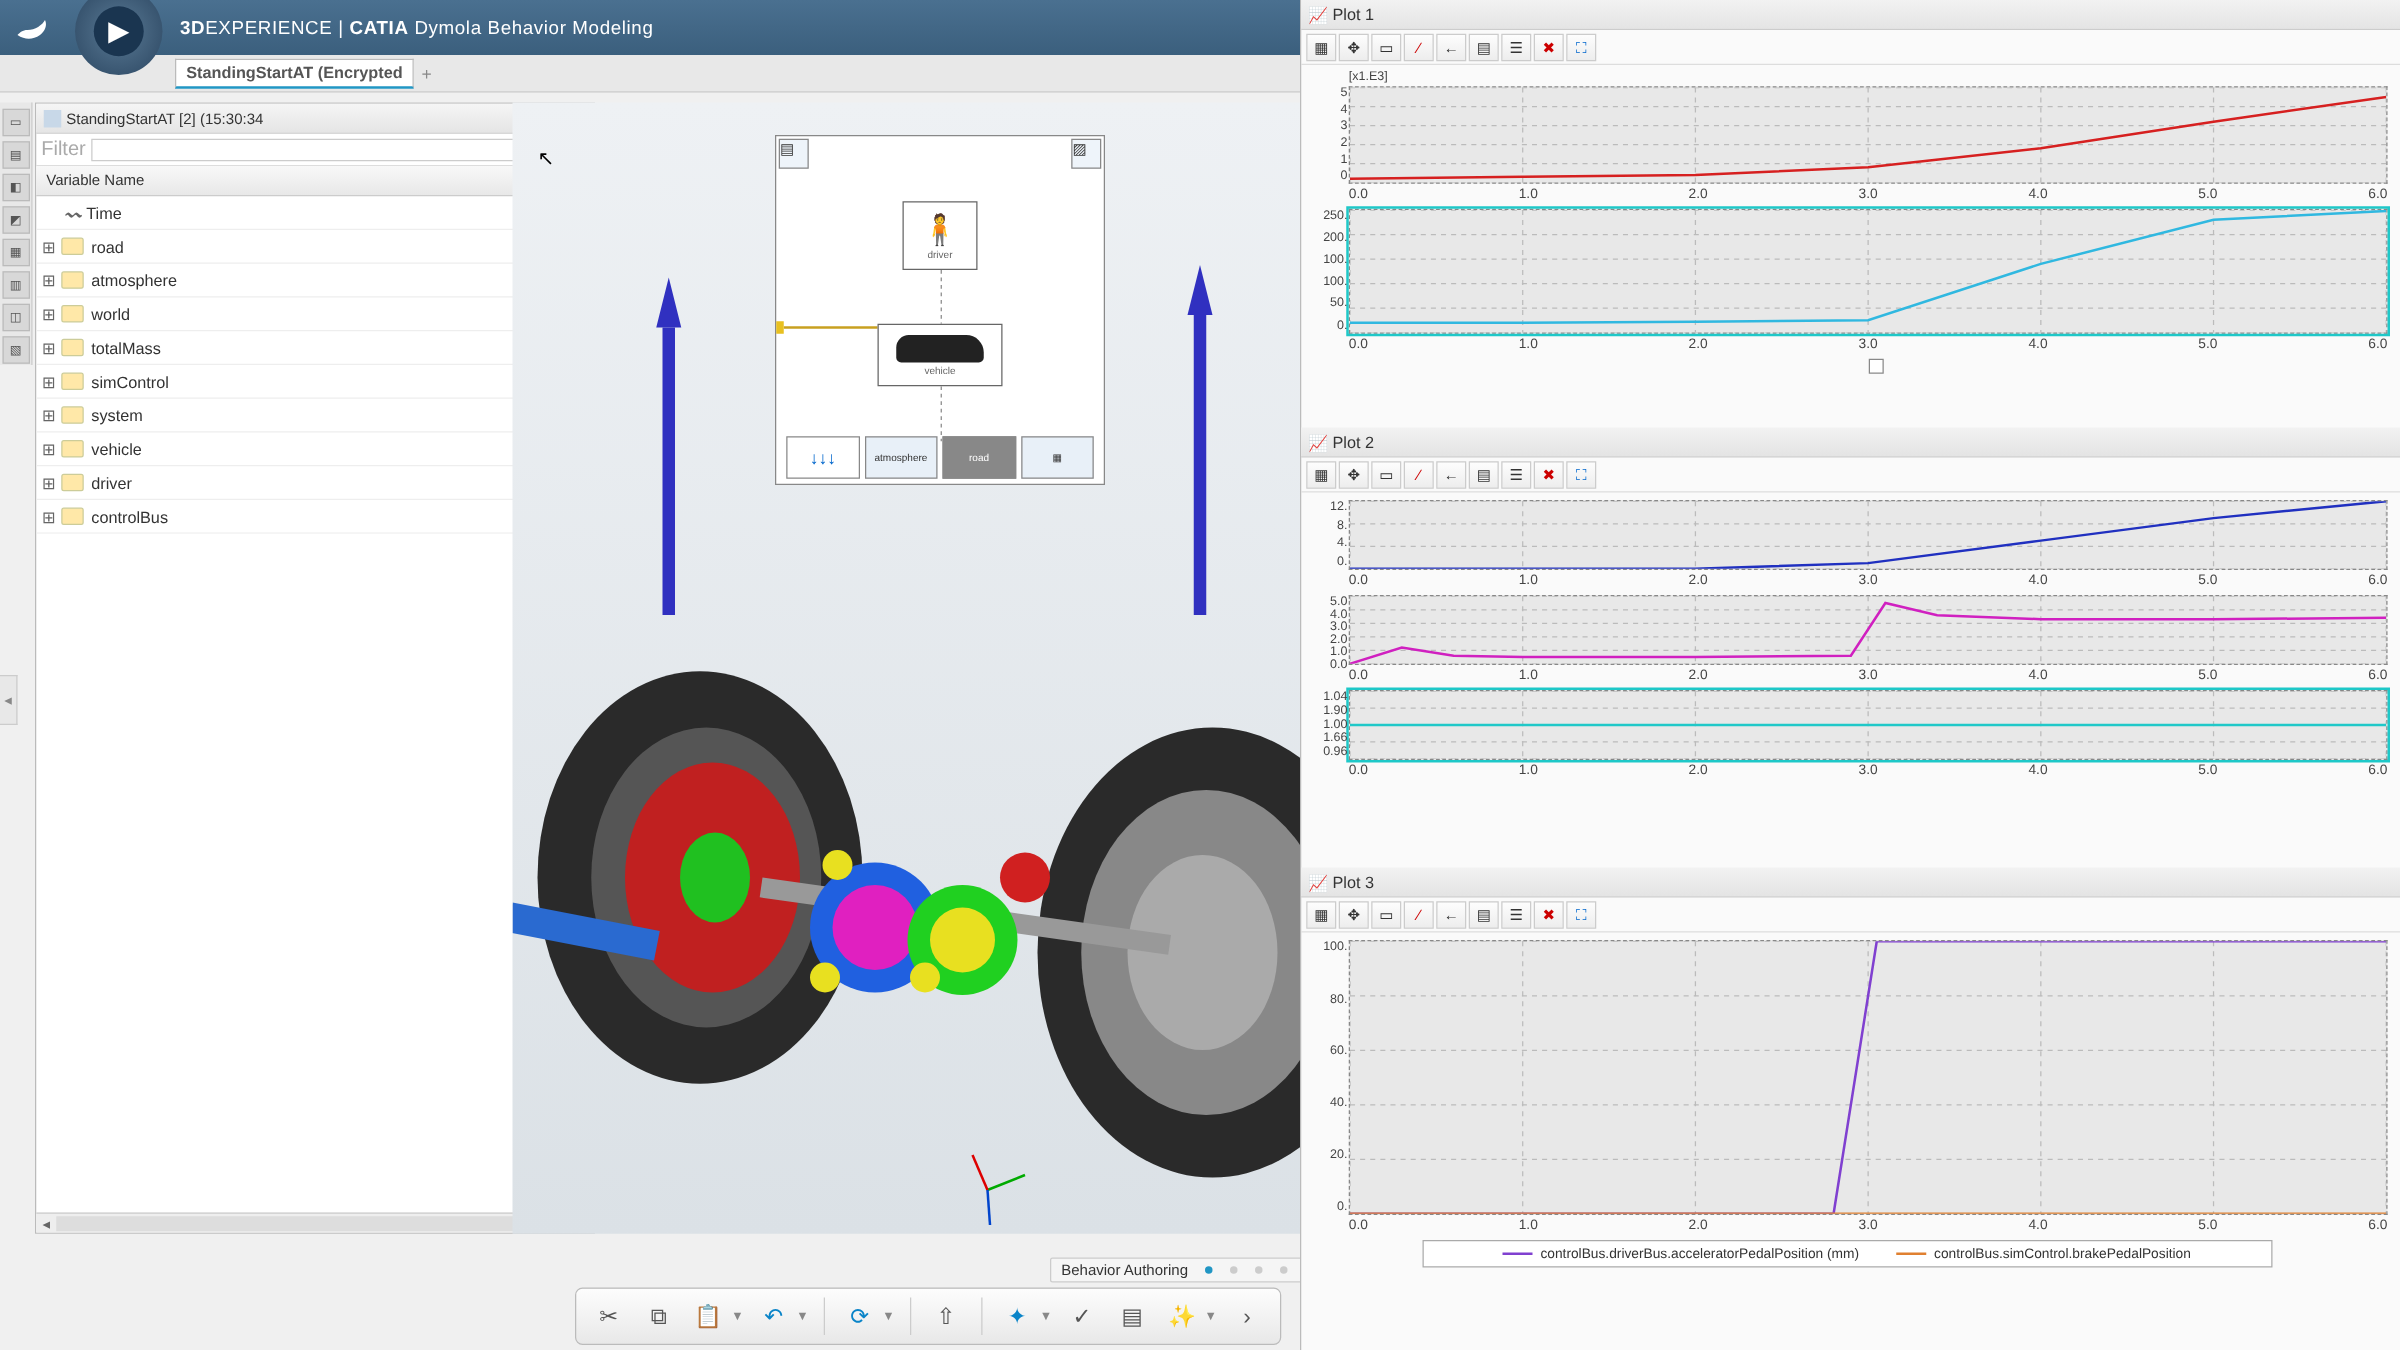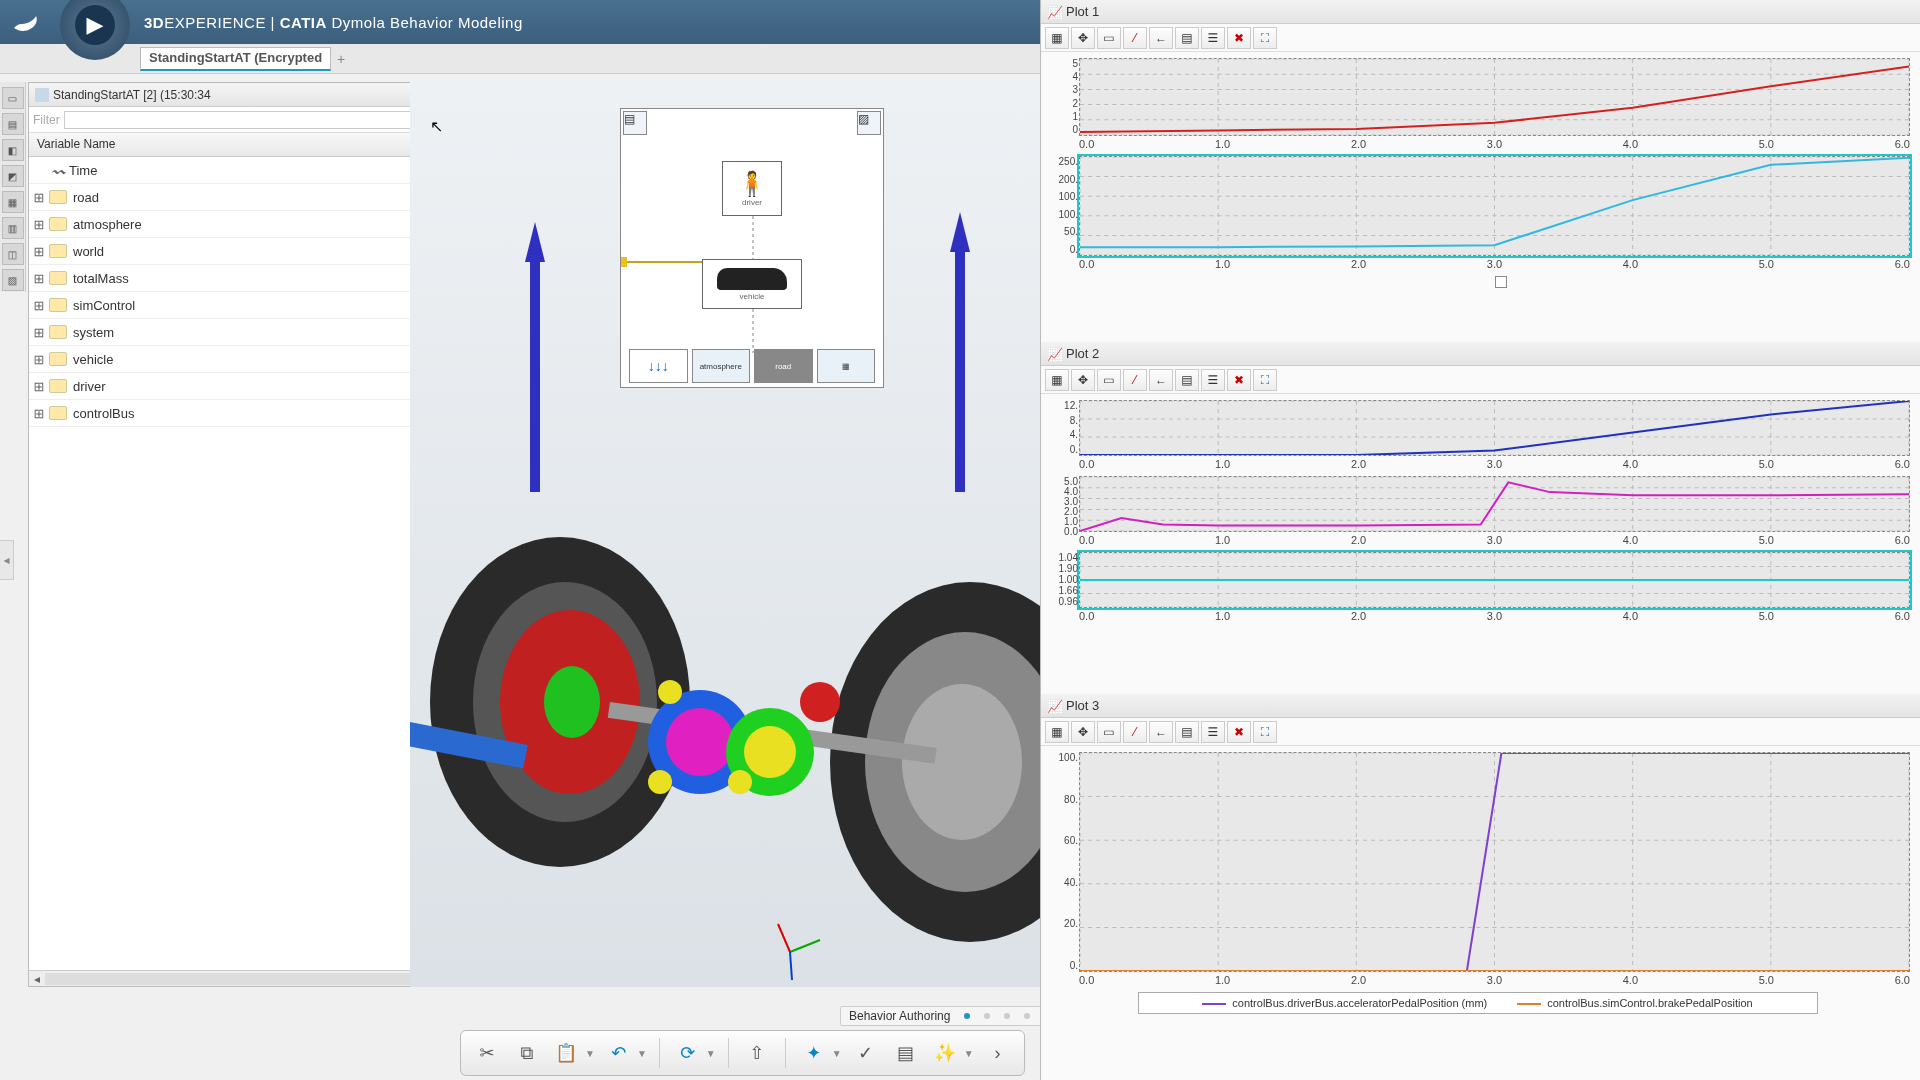--- a/index.html
+++ b/index.html
@@ -354,6 +354,7 @@
       <div style="color:#06c">⛶</div>
   </div>
   <div class="plt-body" style="flex:0 0 290px">
+    <div class="exp-lbl">[x1.E3]</div>
     <div class="chart" style="height:78px" id="c0">
         <div class="chart-ylab" id="y0">
           <span>5</span>

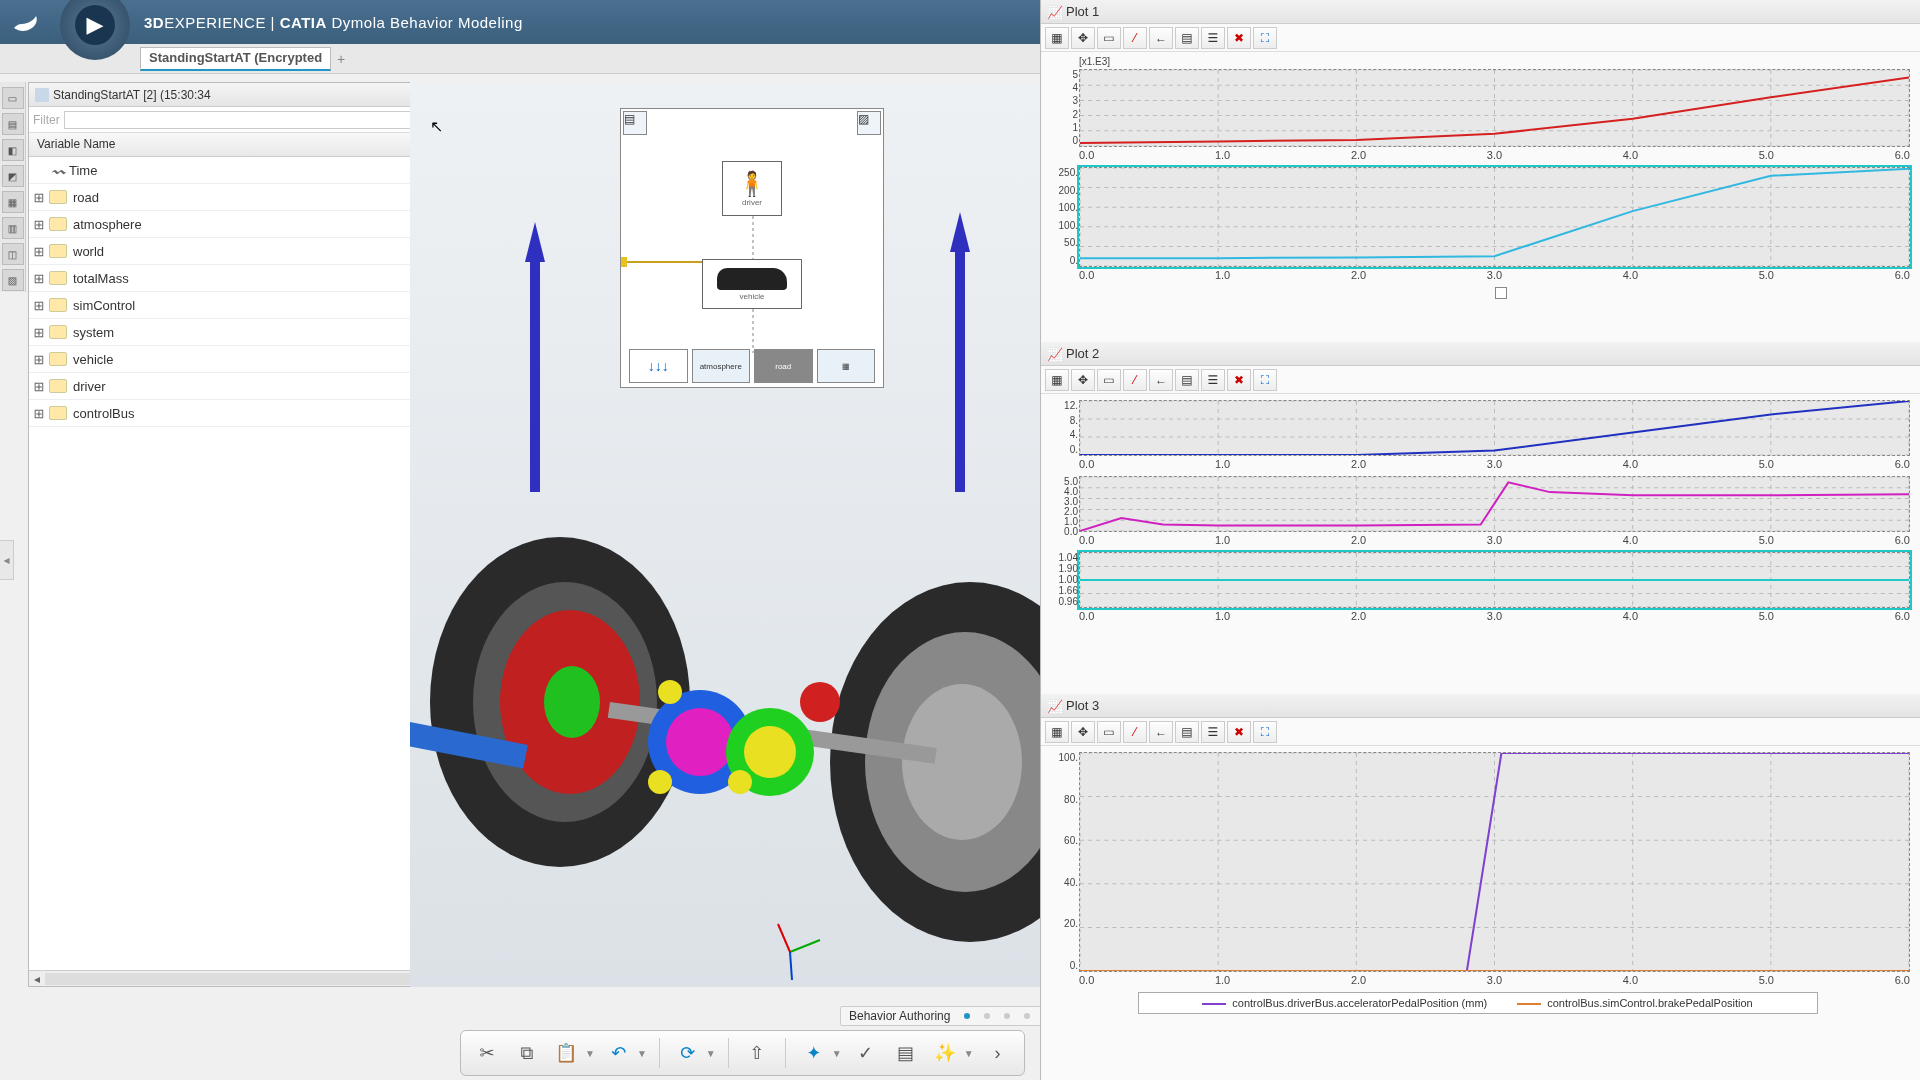--- a/index.html
+++ b/index.html
@@ -33,7 +33,7 @@
 .varpanel-tab .ico{ width:14px;height:14px;background:#c8d8e8;margin-right:4px;}
 .varpanel-tab .x{ margin-left:auto; color:#888; cursor:pointer;}
 .filterrow{ height:26px; display:flex; align-items:center; border-bottom:1px solid #ddd; padding:0 4px;}
-.filterrow label{ color:#aaa; font-size:12px; margin-right:4px;}
+.filterrow label{ color:#aaa; font-size:16px; margin-right:4px;}
 .filterrow input{ flex:1; border:1px solid #ccc; height:18px; font-size:11px; padding:0 4px;}
 .filterrow .fb{ width:20px;height:20px;margin-left:2px;display:flex;align-items:center;justify-content:center;}
 .varhead{ height:24px; display:flex; background:linear-gradient(#f8f8f8,#e8e8e8); border-bottom:1px solid #ccc; font-size:12px;}

